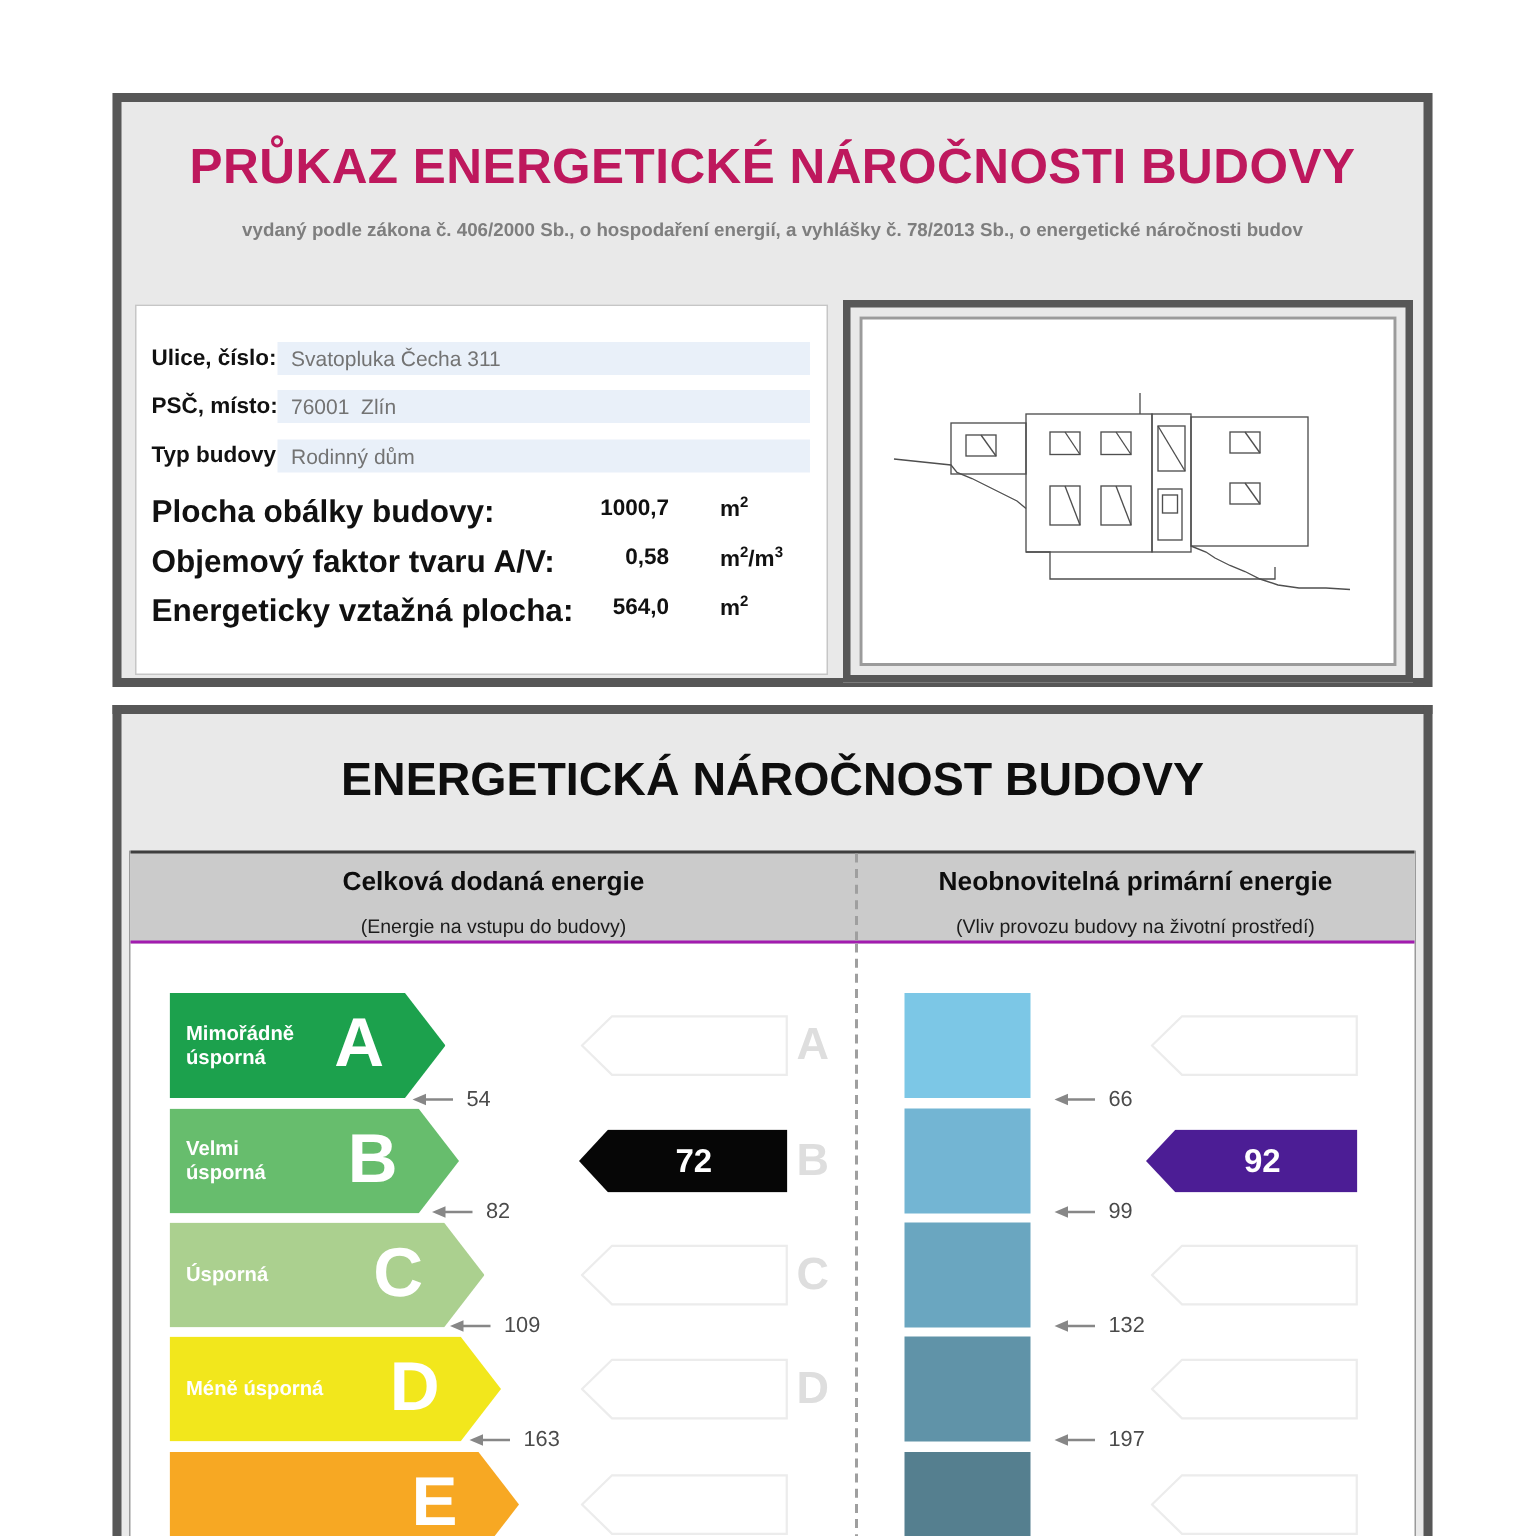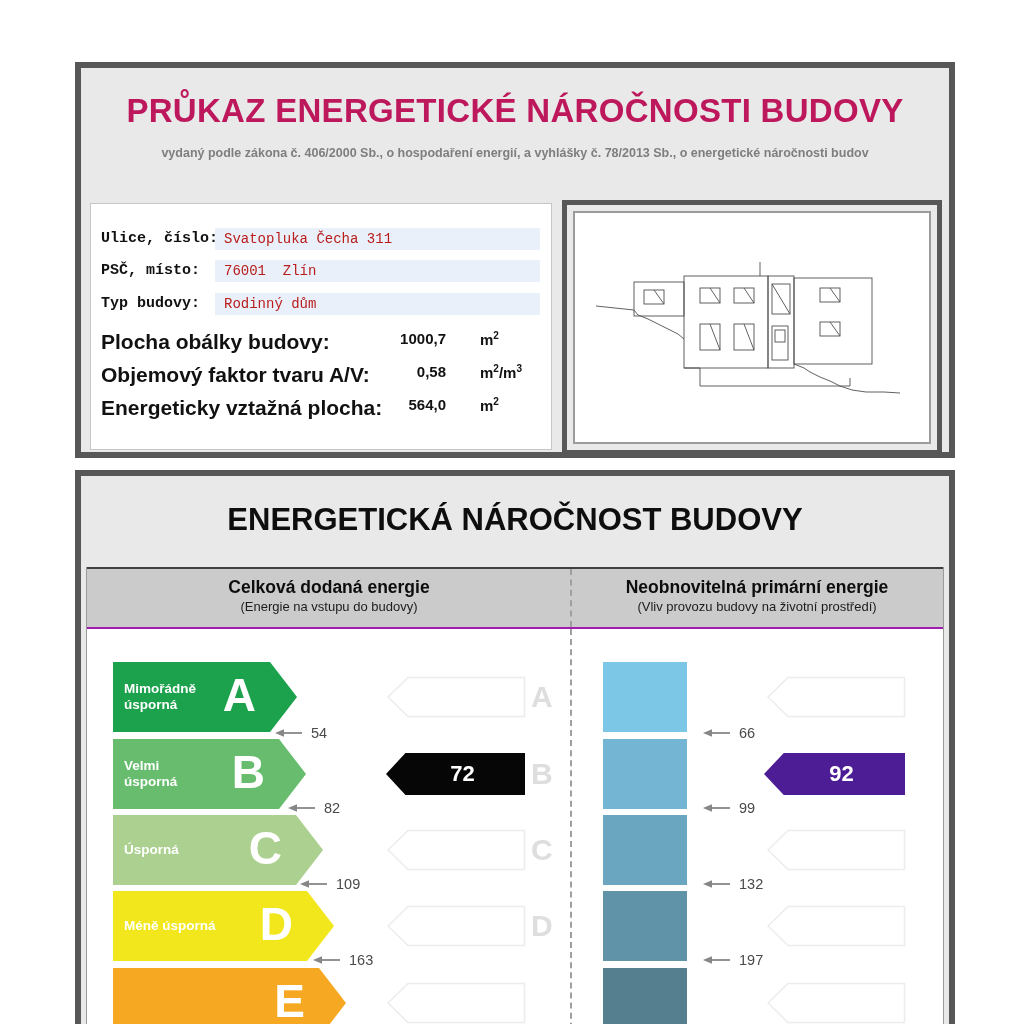--- a/index.html
+++ b/index.html
@@ -14,7 +14,7 @@
       font-size:12.5px;font-weight:bold;color:#7e7e7e;}
   .form-box{position:absolute;left:9px;top:135px;width:462px;height:247px;
       background:#fff;border:1px solid #c6c6c6;box-sizing:border-box;}
-  .f-row{position:absolute;left:0;right:0;height:22px;font-family:Liberation Mono, monospace;}
+  .f-row{position:absolute;left:0;right:0;height:22px;}
   .f-label{position:absolute;left:10px;top:2px;font-size:15px;font-weight:bold;}
   .f-field{position:absolute;left:124px;right:11px;height:22px;background:#e9f0f9;
       color:#b91c1c;font-size:14px;padding:3px 0 0 9px;box-sizing:border-box;overflow:hidden;}

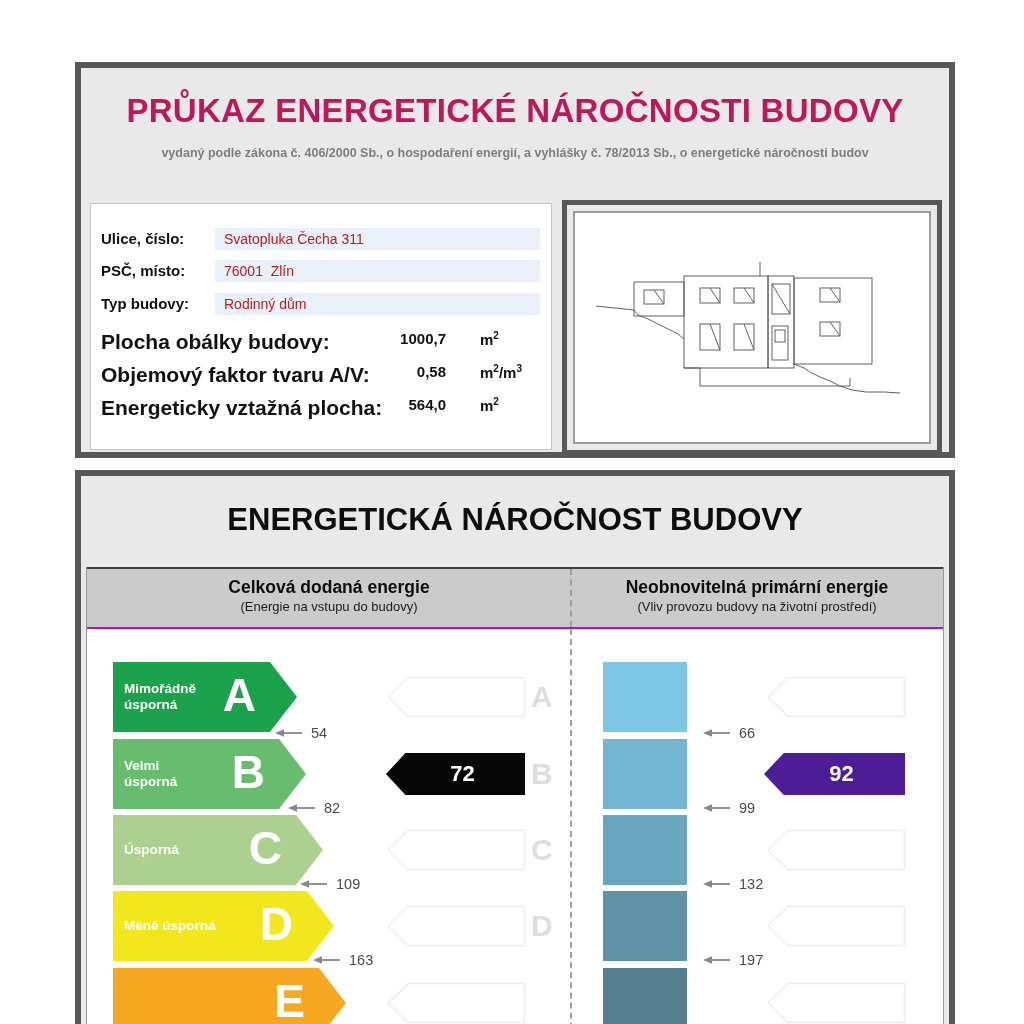--- a/index.html
+++ b/index.html
@@ -16,8 +16,8 @@
       background:#fff;border:1px solid #c6c6c6;box-sizing:border-box;}
   .f-row{position:absolute;left:0;right:0;height:22px;}
   .f-label{position:absolute;left:10px;top:2px;font-size:15px;font-weight:bold;}
-  .f-field{position:absolute;left:124px;right:11px;height:22px;background:#e9f0f9;
-      color:#b91c1c;font-size:14px;padding:3px 0 0 9px;box-sizing:border-box;overflow:hidden;}
+  .f-field{position:absolute;left:94px;right:11px;height:22px;background:#e9f0f9;
+      color:#737373;font-size:14px;padding:3px 0 0 9px;box-sizing:border-box;overflow:hidden;}
   .m-row{position:absolute;left:0;right:0;height:20px;}
   .m-label{position:absolute;left:10px;font-size:21px;font-weight:bold;}
   .m-num{position:absolute;left:235px;width:120px;text-align:right;font-size:15px;font-weight:bold;}

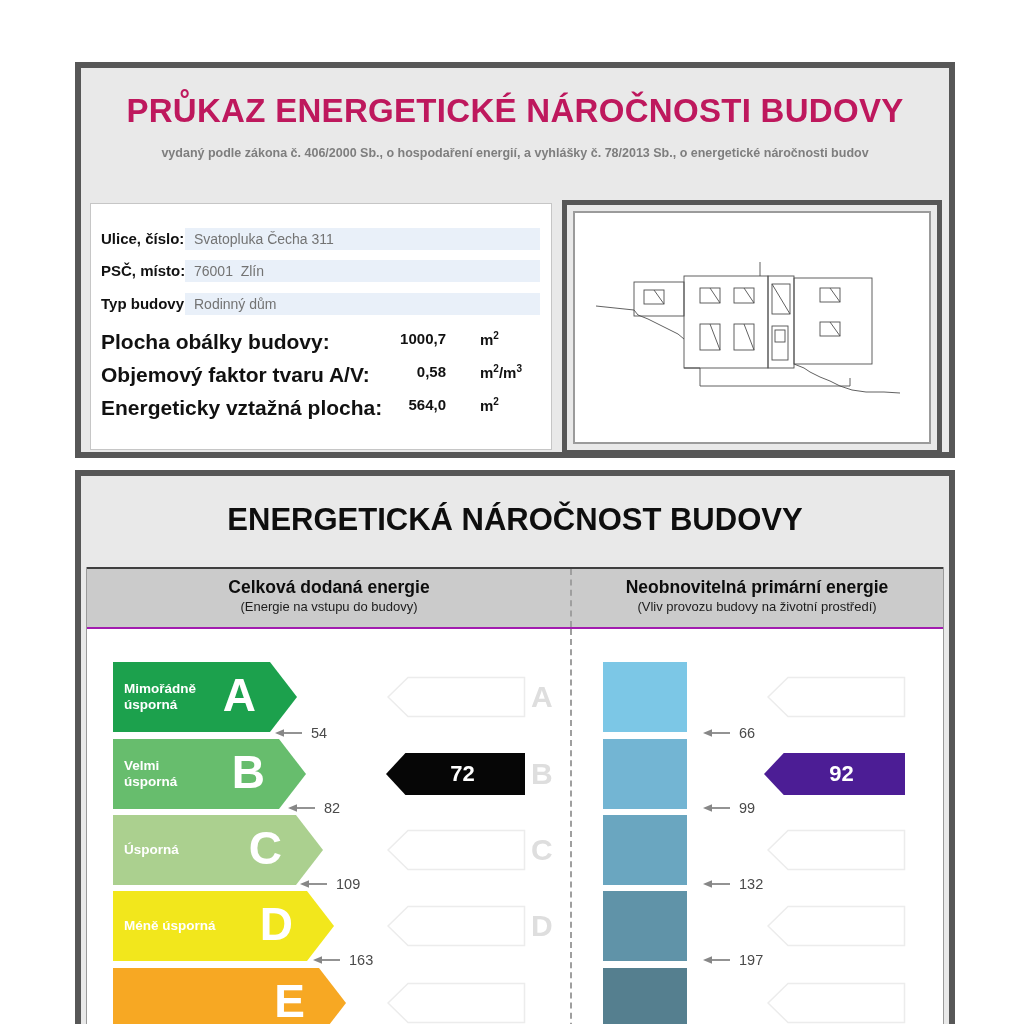--- a/index.html
+++ b/index.html
@@ -40,7 +40,7 @@
   .th.l{width:484px;}
   .th.r{flex:1;}
   .th-title{font-size:17.5px;font-weight:bold;color:#0d0d0d;}
-  .th-sub{font-size:13px;color:#1c1c1c;margin-top:1px;}
+  .th-sub{font-size:13px;color:#1c1c1c;margin-top:12px;}
   .vdash{position:absolute;top:0;bottom:0;left:483px;border-left:2px dashed #9f9f9f;}
   .units-row{position:relative;height:37px;border-bottom:2px dashed #a5a5a5;display:flex;
       align-items:center;justify-content:center;gap:12px;box-sizing:border-box;}

